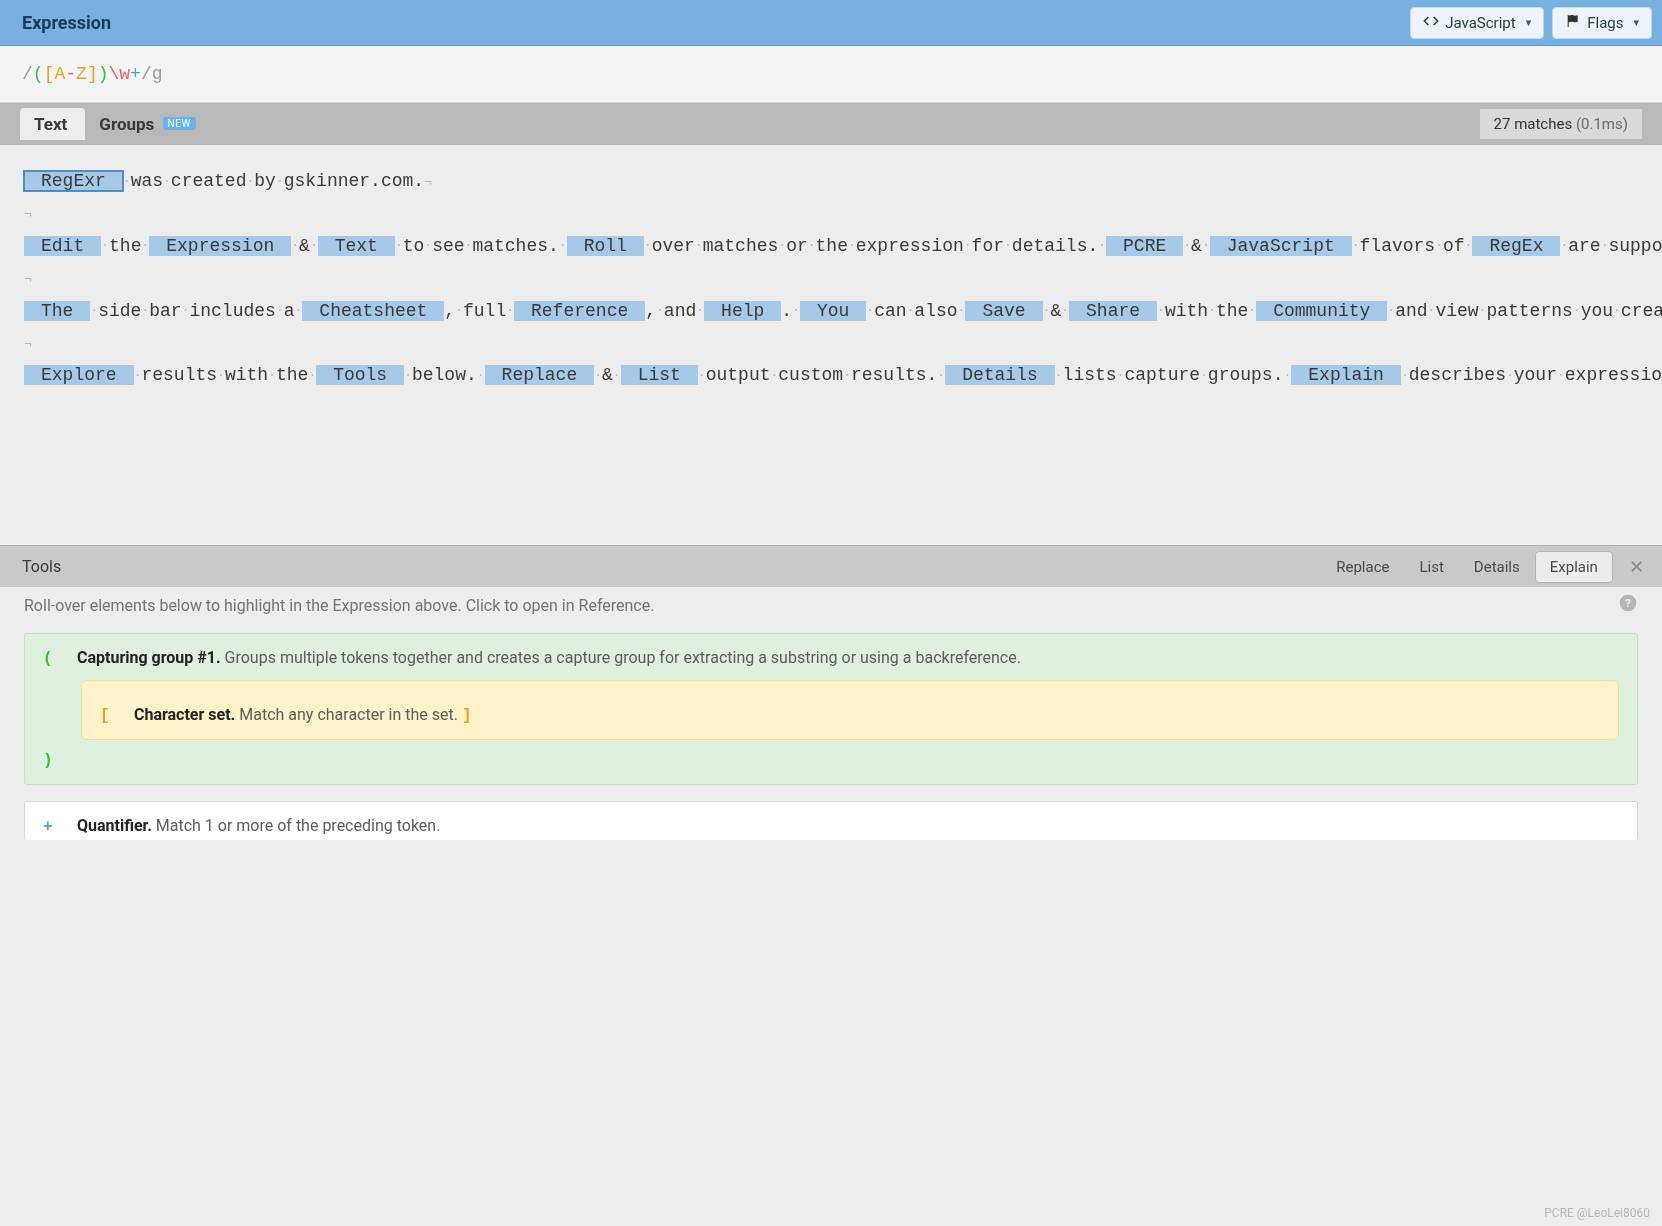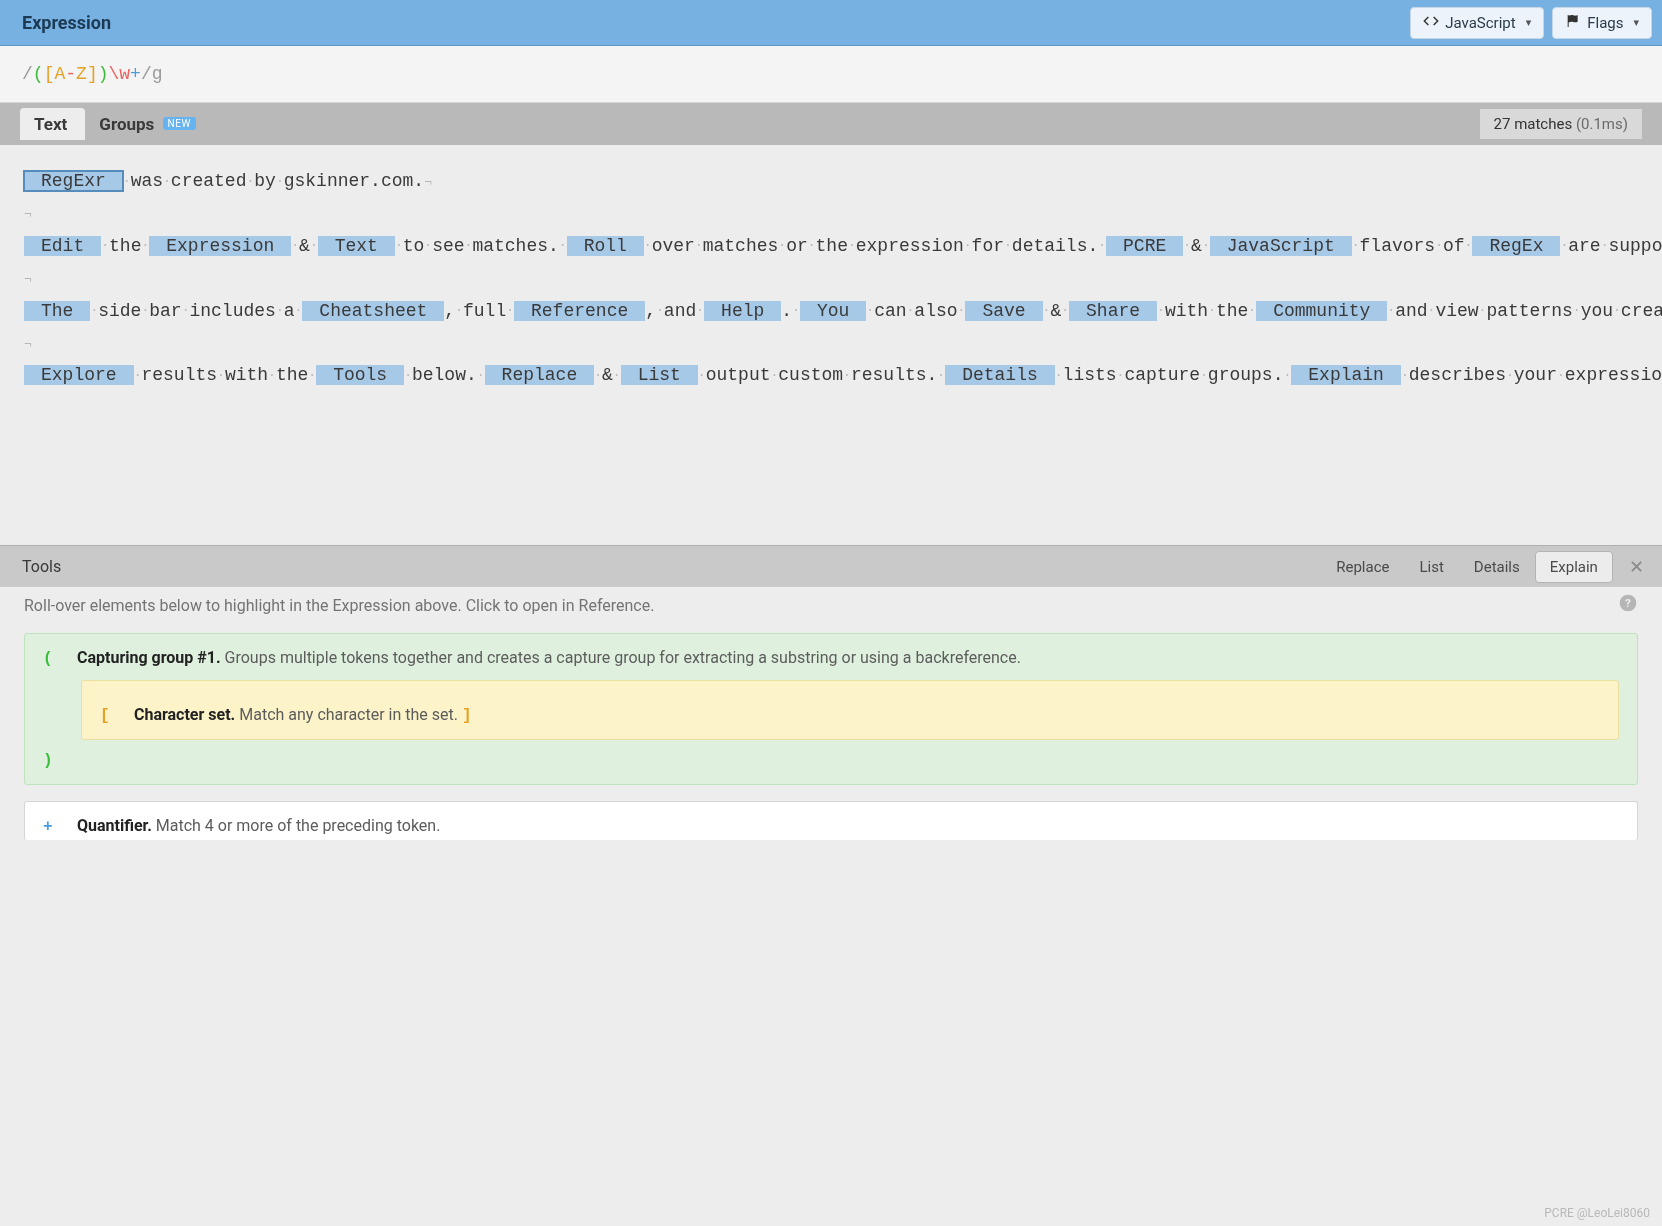--- a/index.html
+++ b/index.html
@@ -55,7 +55,7 @@
 
   .explain-row { background:#fff; border:1px solid #d6d6d6; border-radius:3px; margin-top:16px; padding:14px 18px; font-size:16px; color:#4a4a4a; }
   .explain-row.green { background:#dff1de; border-color:#bfe3be; }
-  .explain-row.yellow { background:#fcf3c9; border-color:#eadf9f; }
+  .explain-row.yellow { background:#fcf3c9; border-color:#eadf9f;border-radius:6px; }
   .explain-row.white { background:#fafafa; border-color:#d6d6d6; }
   .explain-row .sym { font-weight:700; display:inline-block; width:30px; }
   .explain-row .sym.green { color:#3bbd3b; }

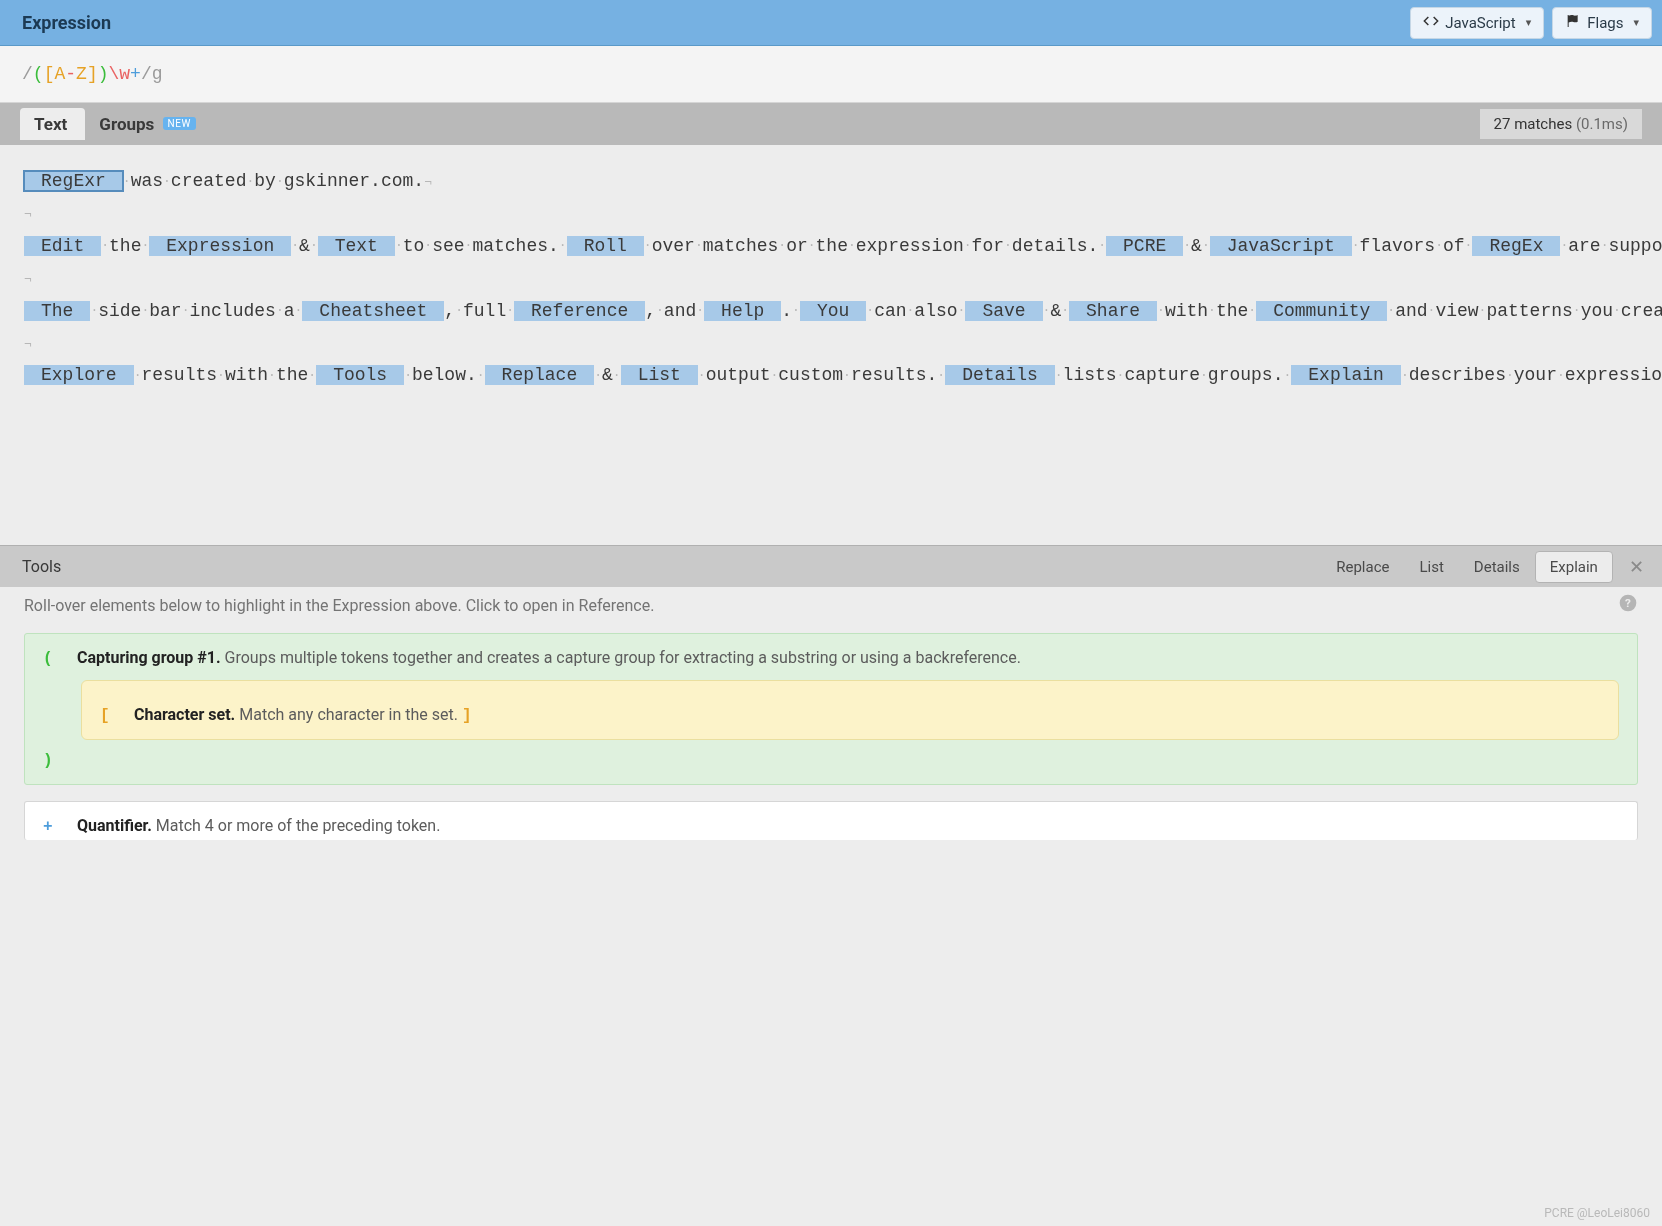--- a/index.html
+++ b/index.html
@@ -165,7 +165,7 @@
   <div class="explain-row" style="border-bottom:none;padding-bottom:4px;">
     <span class="sym blue mono">+</span>
     <span class="label">Quantifier.</span>
-    <span class="desc">Match 4 or more of the preceding token.</span>
+    <span class="desc">Match 1 or more of the preceding token.</span>
   </div>
 </div>
 

